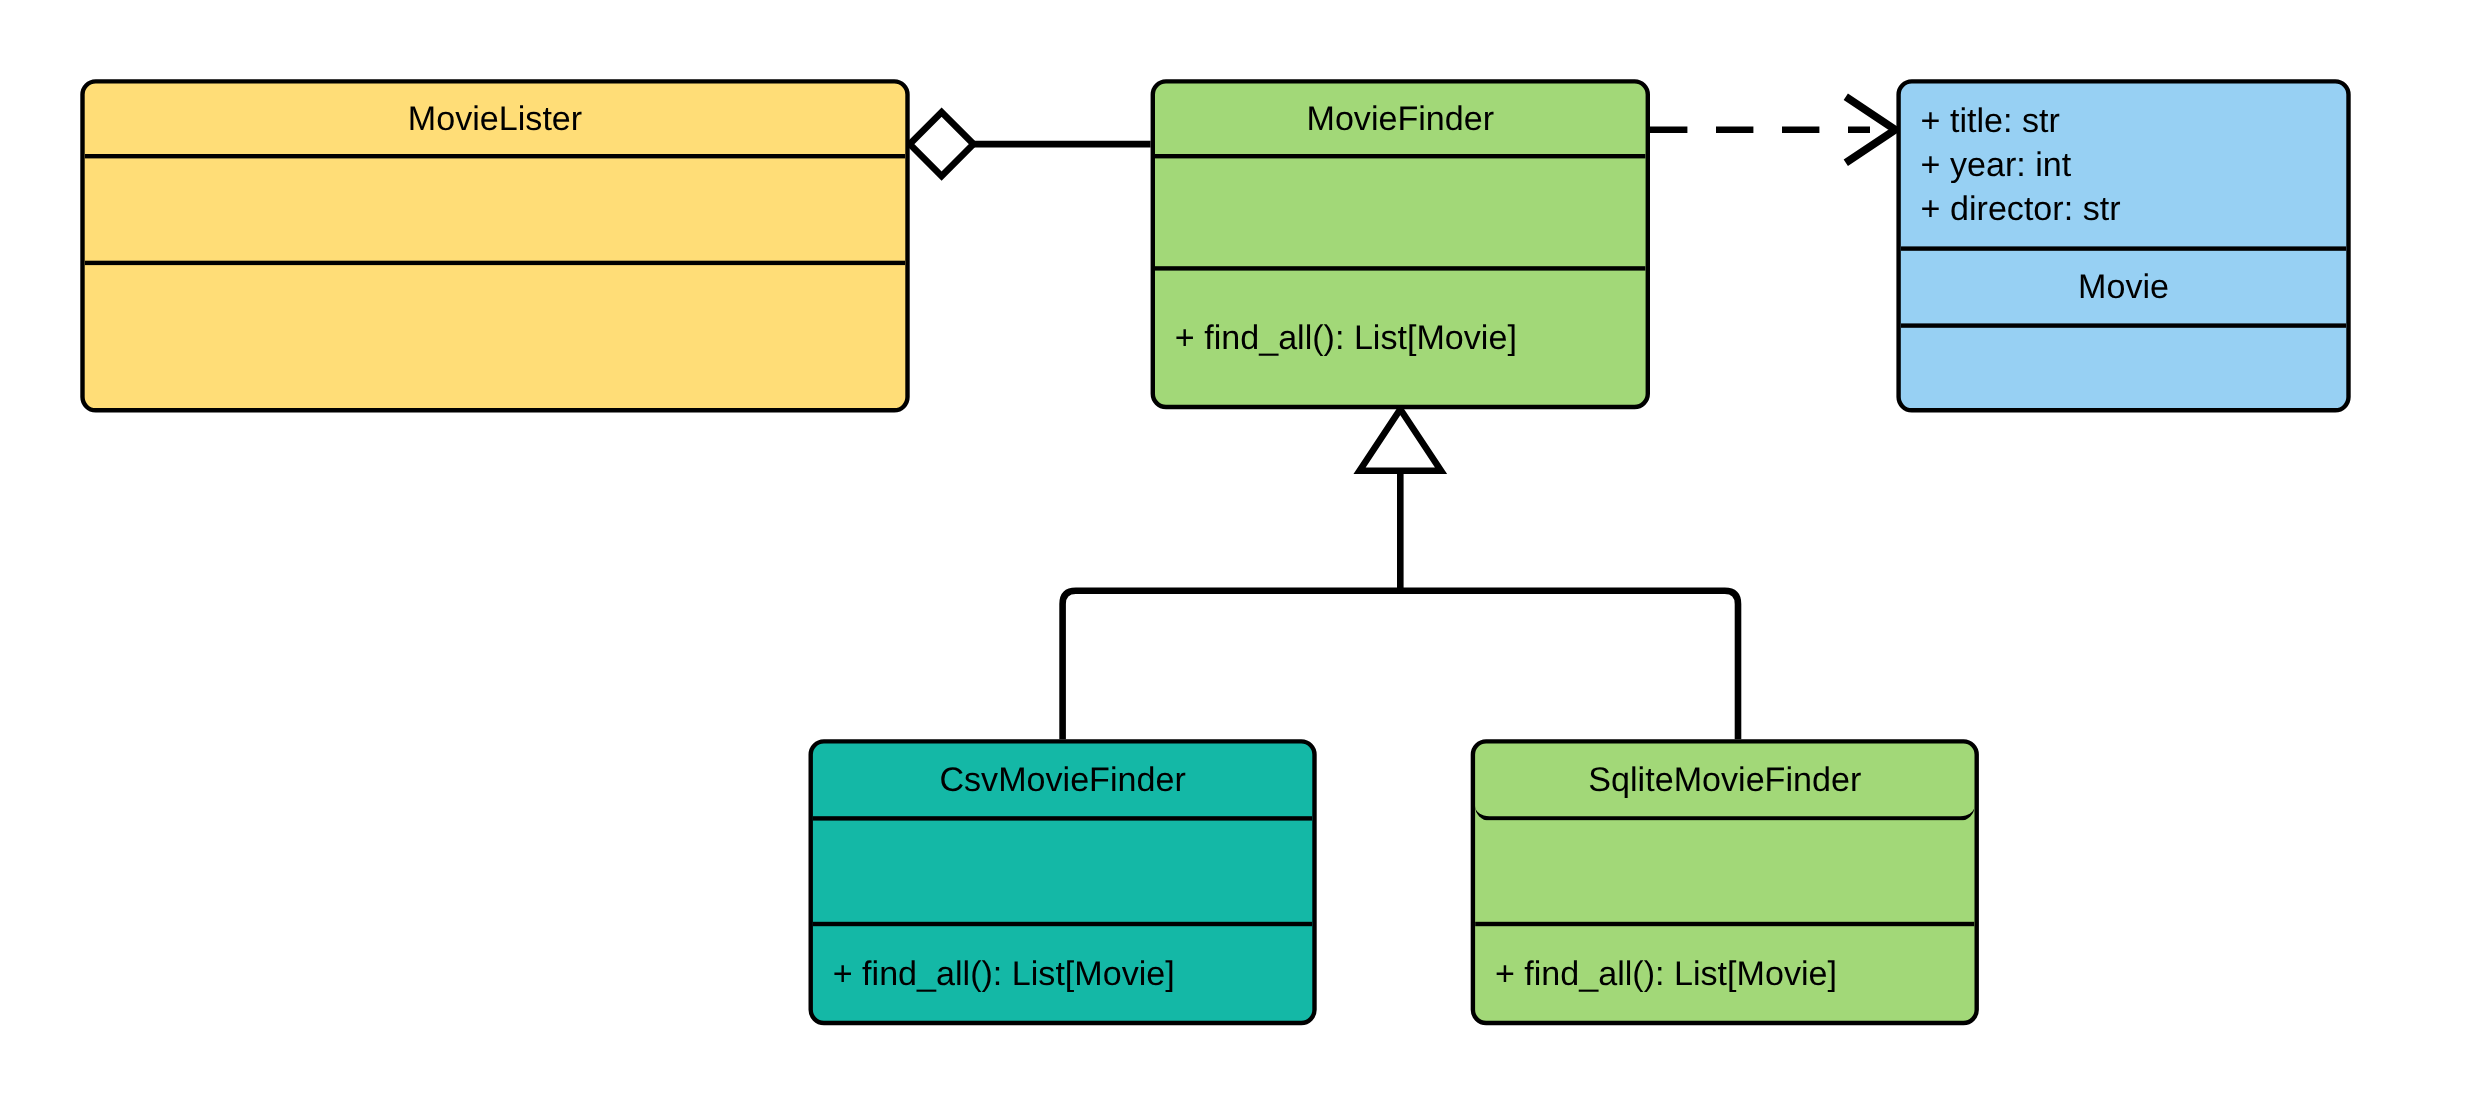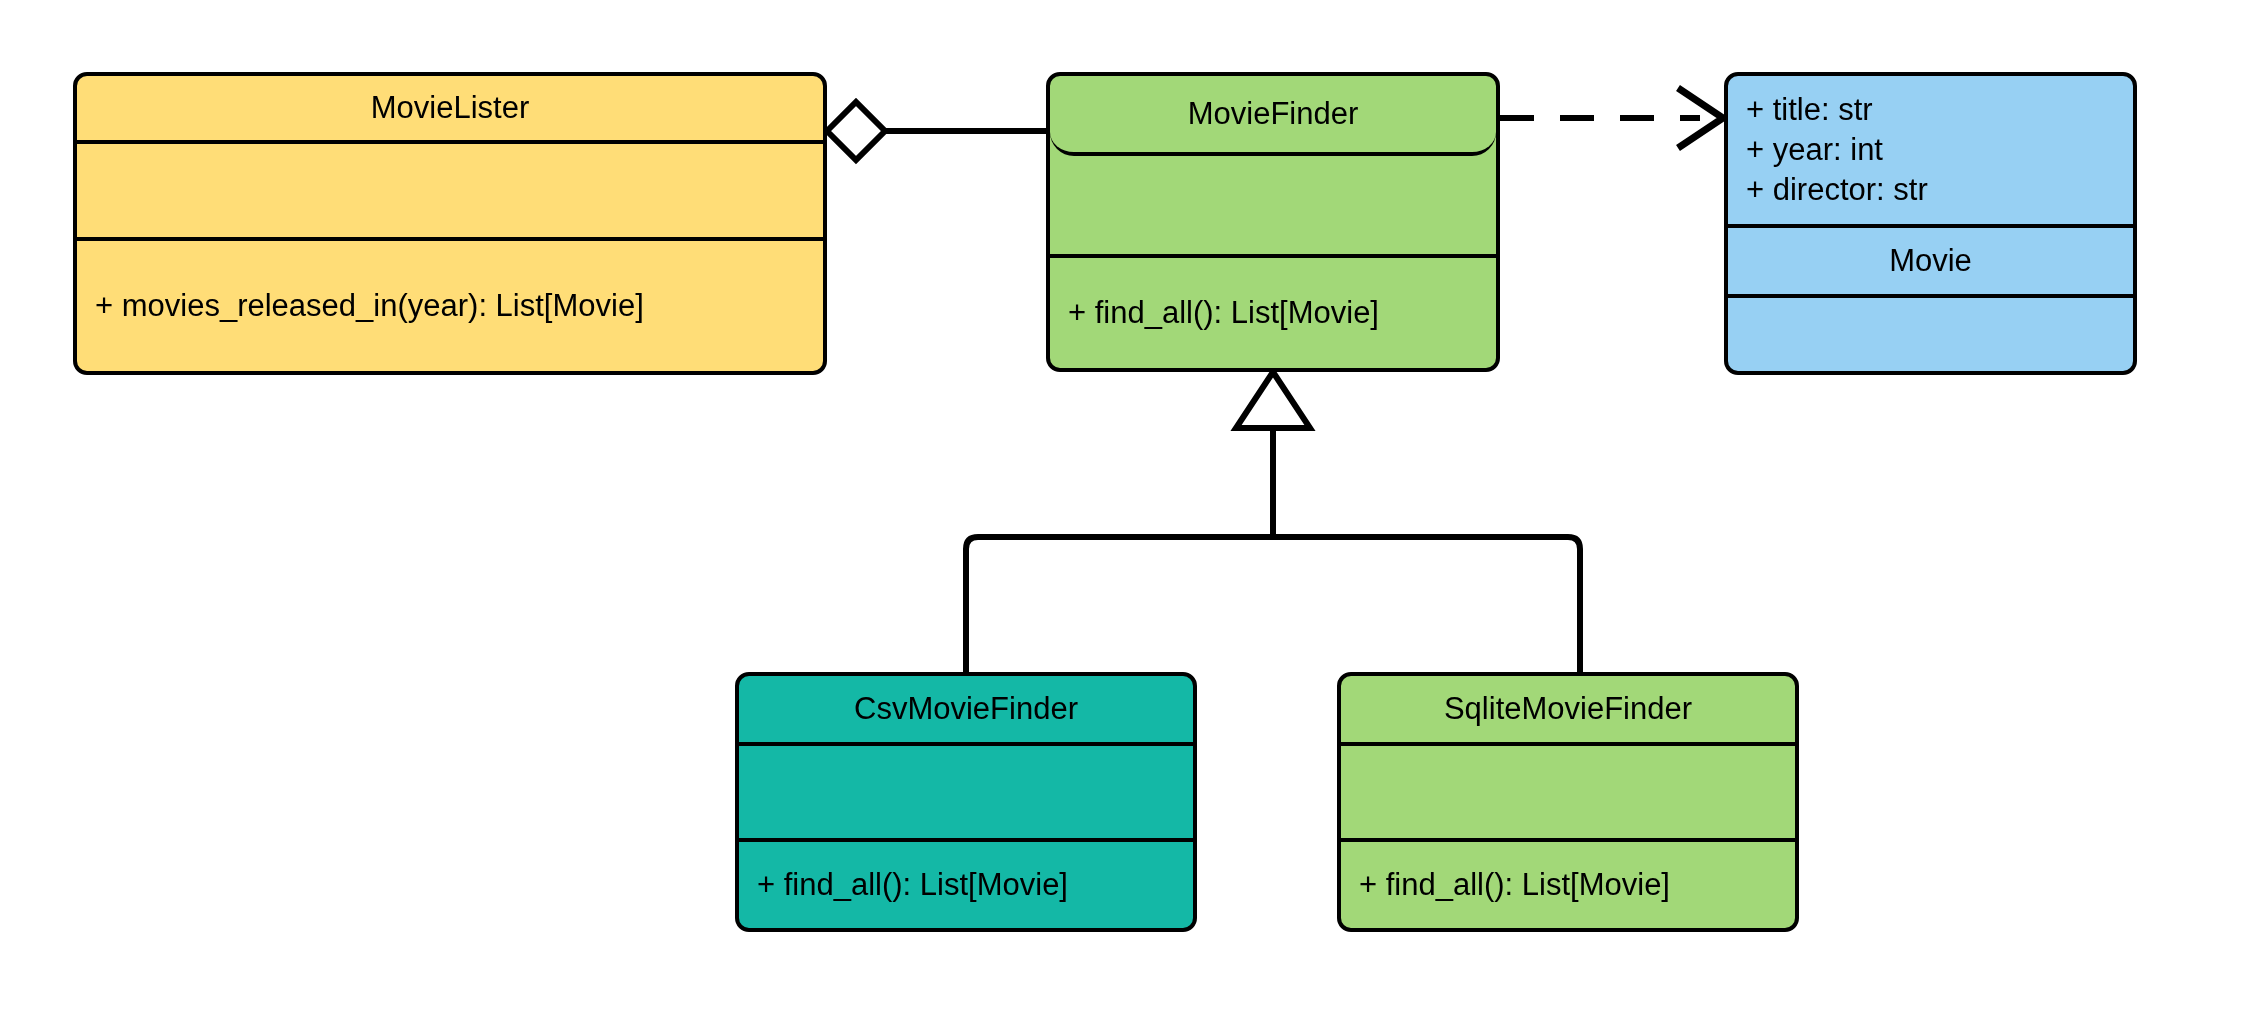--- a/index.html
+++ b/index.html
@@ -104,7 +104,7 @@
   </div>
 
   <div class="uml-class" style="left:1046px; top:72px; width:454px; height:300px; background:#A2D878;">
-    <div class="compartment divided" style="height:80px;border-radius:24px;">
+    <div class="compartment divided" style="height:68px;">
       <div class="class-name">MovieFinder</div>
     </div>
     <div class="compartment divided" style="height:102px;"></div>

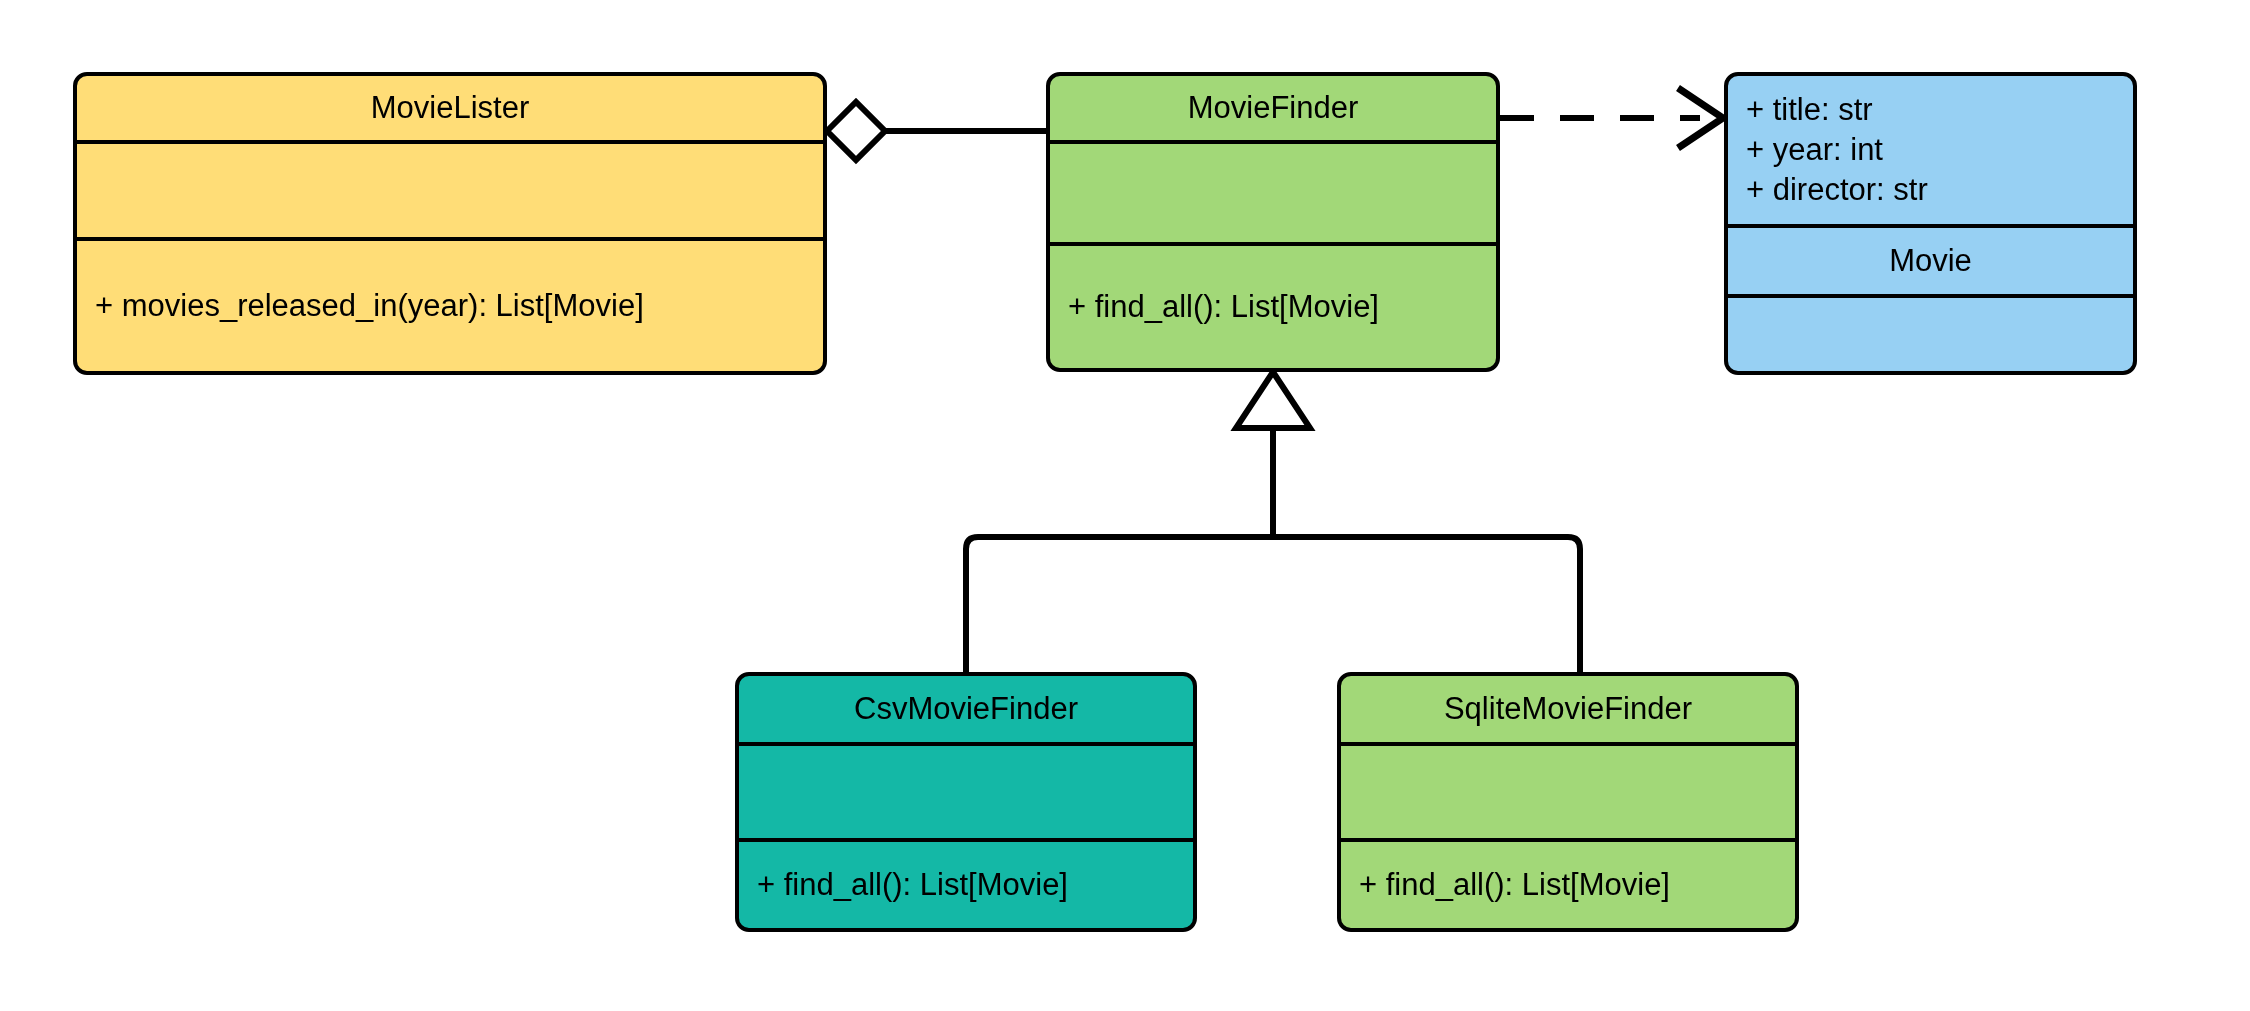--- a/index.html
+++ b/index.html
@@ -99,7 +99,6 @@
     </div>
     <div class="compartment divided" style="height:97px;"></div>
     <div class="compartment members" style="flex:1;">
-      <div class="member-line">+ movies_released_in(year): List[Movie]</div>
     </div>
   </div>
 

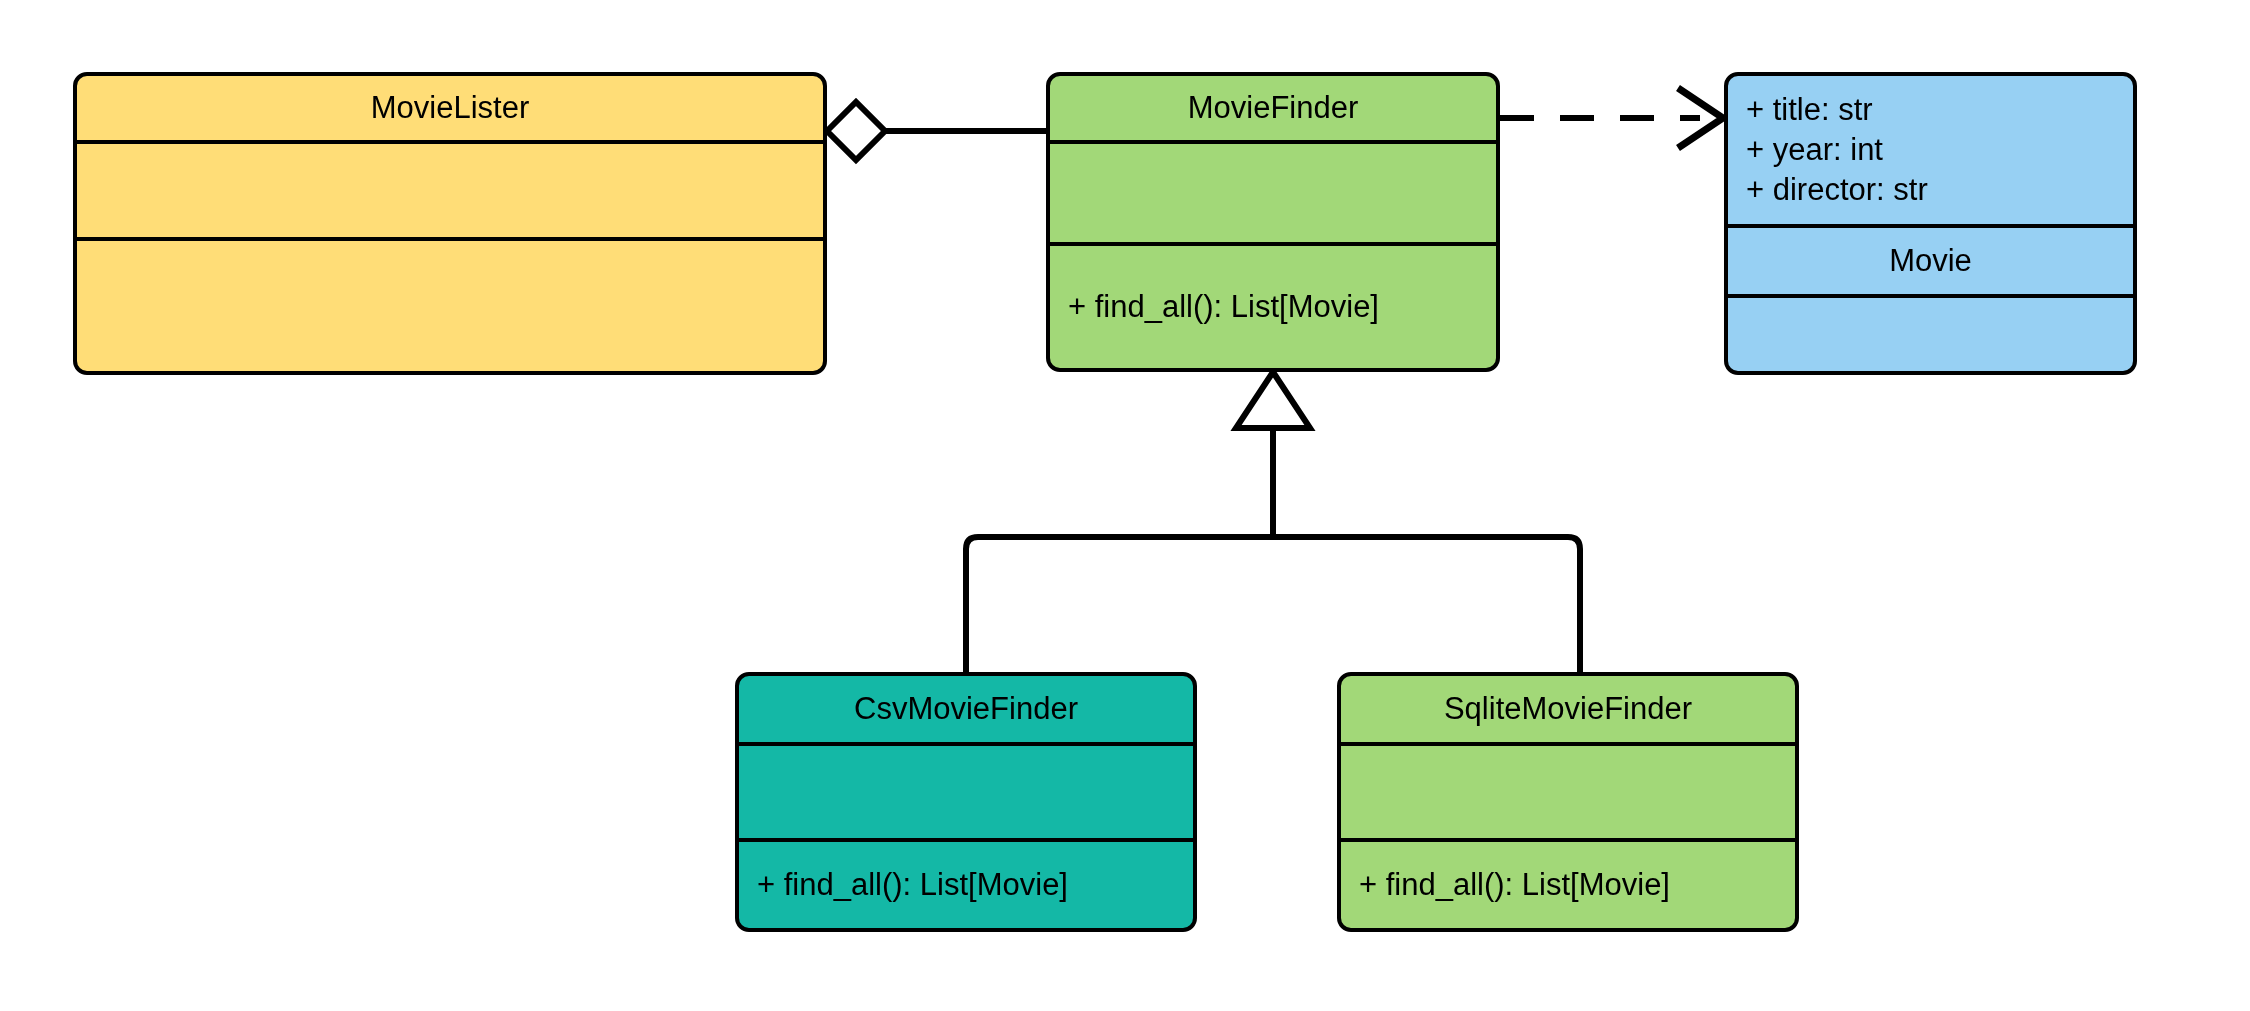--- a/index.html
+++ b/index.html
@@ -135,7 +135,7 @@
   </div>
 
   <div class="uml-class" style="left:1337px; top:672px; width:462px; height:260px; background:#A2D878;">
-    <div class="compartment divided" style="height:70px;">
+    <div class="compartment divided" style="height:70px;border-radius:13px;">
       <div class="class-name">SqliteMovieFinder</div>
     </div>
     <div class="compartment divided" style="height:96px;"></div>

